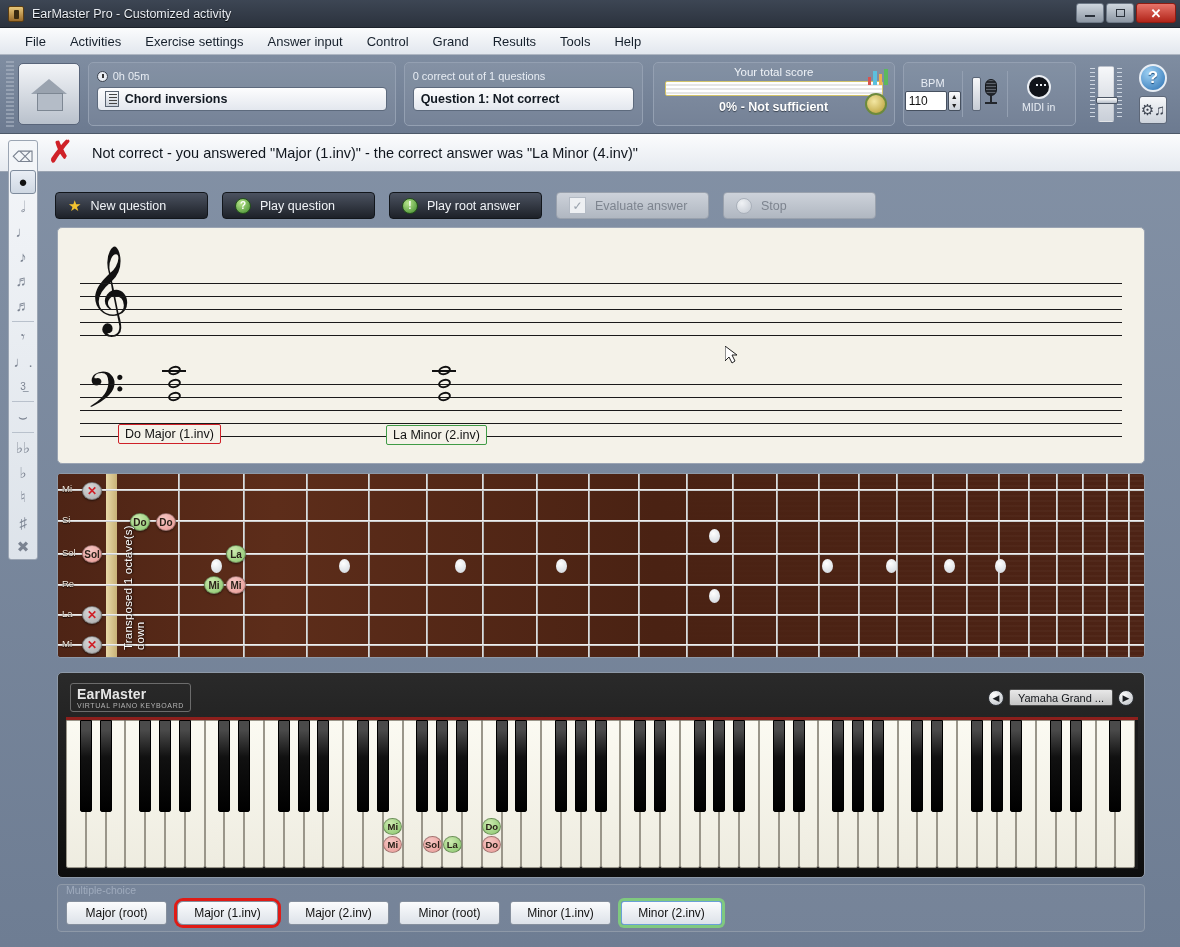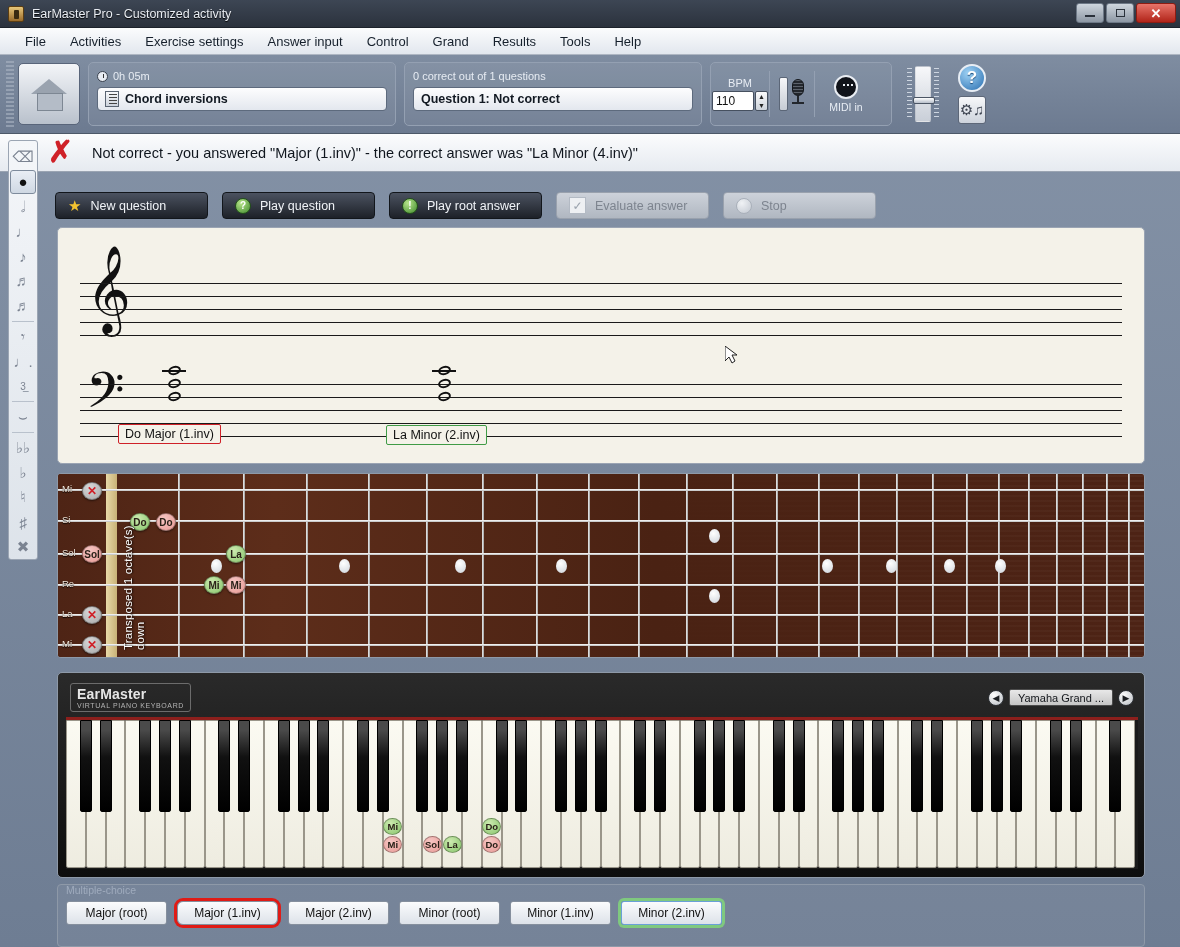--- a/index.html
+++ b/index.html
@@ -320,6 +320,18 @@
       </div>
     </div>
 
+    <div class="scorepanel">
+      <div class="score-title">Your total score</div>
+      <div class="score-bar"></div>
+      <div class="score-pct">0% - Not sufficient</div>
+      <div class="ico-stats">
+        <i style="height:8px;background:#d9534f"></i>
+          <i style="height:14px;background:#5bc0de"></i>
+        <i style="height:11px;background:#f0ad4e"></i>
+          <i style="height:16px;background:#5cb85c"></i>
+      </div>
+      <div class="ico-medal"></div>
+    </div>
 
     <div class="bpmpanel">
       <div class="bpm-col">

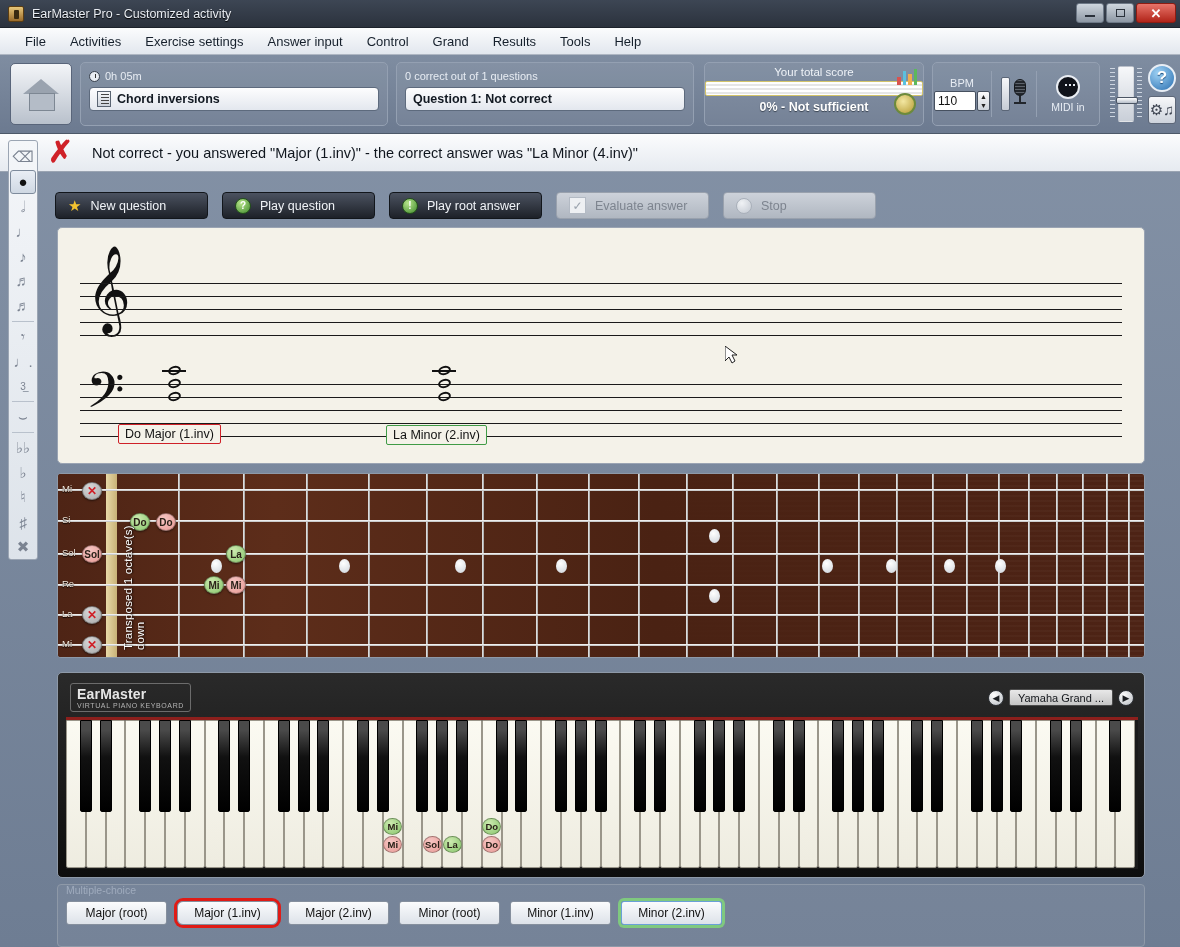--- a/index.html
+++ b/index.html
@@ -68,7 +68,7 @@
     border-radius:4px; height:24px; margin-top:3px; display:flex; align-items:center;
     padding:0 7px; gap:6px; font-size:12.5px; font-weight:bold; color:#121922; }
   #p-activity { width:290px; }
-  #p-question { width:280px; }
+  #p-question { width:221px; }
   .sheeticon { width:14px; height:16px; background:linear-gradient(#f7f8fa,#cdd3dc);
     border:1px solid #5a6472; position:relative; flex:0 0 auto; }
   .sheeticon:after{content:"";position:absolute;left:3px;top:2px;width:8px;height:11px;

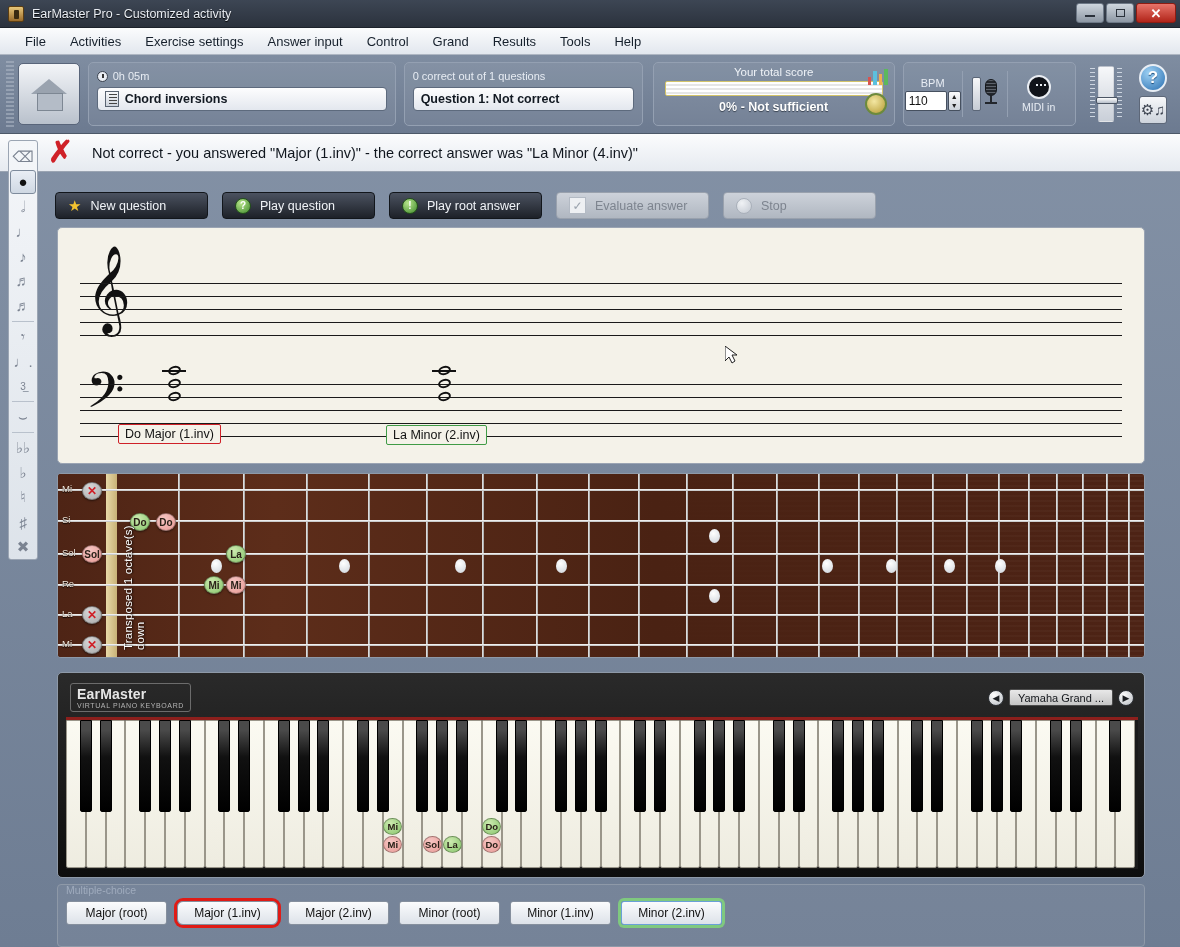--- a/index.html
+++ b/index.html
@@ -253,7 +253,7 @@
   #ab-playa { width:153px; } #ab-eval { width:153px; } #ab-stop { width:153px; }
 
   
-  .mcpanel { position:absolute; left:57px; top:884px; width:1088px; height:63px;
+  .mcpanel { position:absolute; left:57px; top:884px; width:1088px; height:48px;
     border:1px solid #8e99a8; border-radius:4px; background:rgba(255,255,255,.05); }
   .mc-legend { position:absolute; left:8px; top:-1px; font-size:10.5px; color:#9fabbd; }
   .mc-row { position:absolute; left:8px; top:16px; display:flex; gap:10px; }

